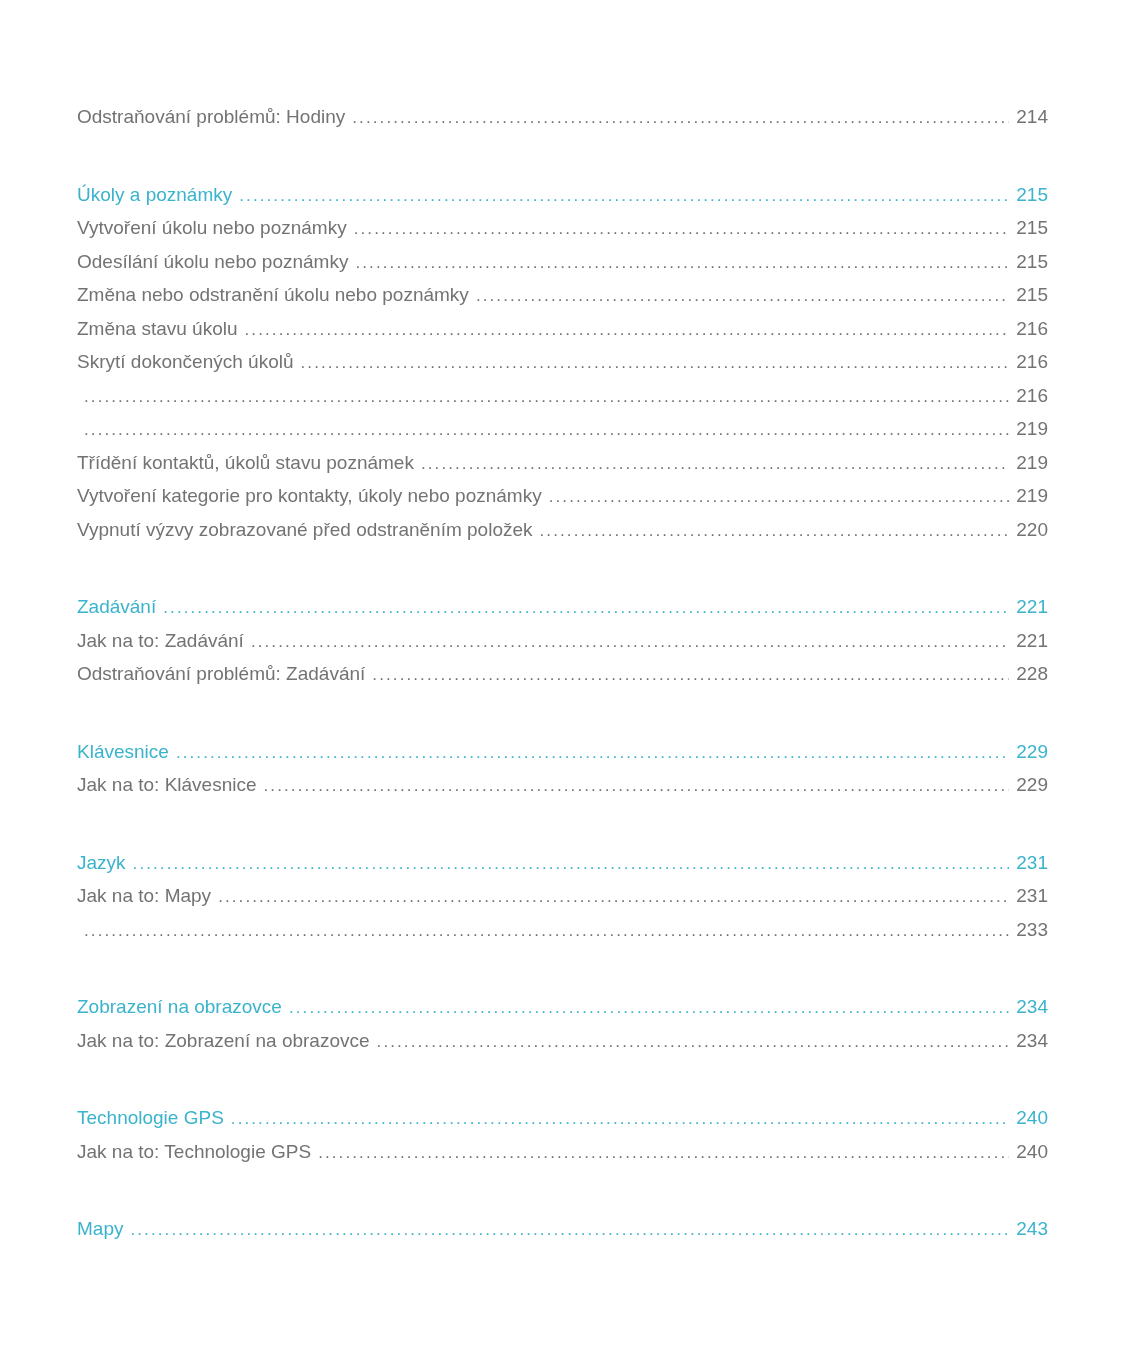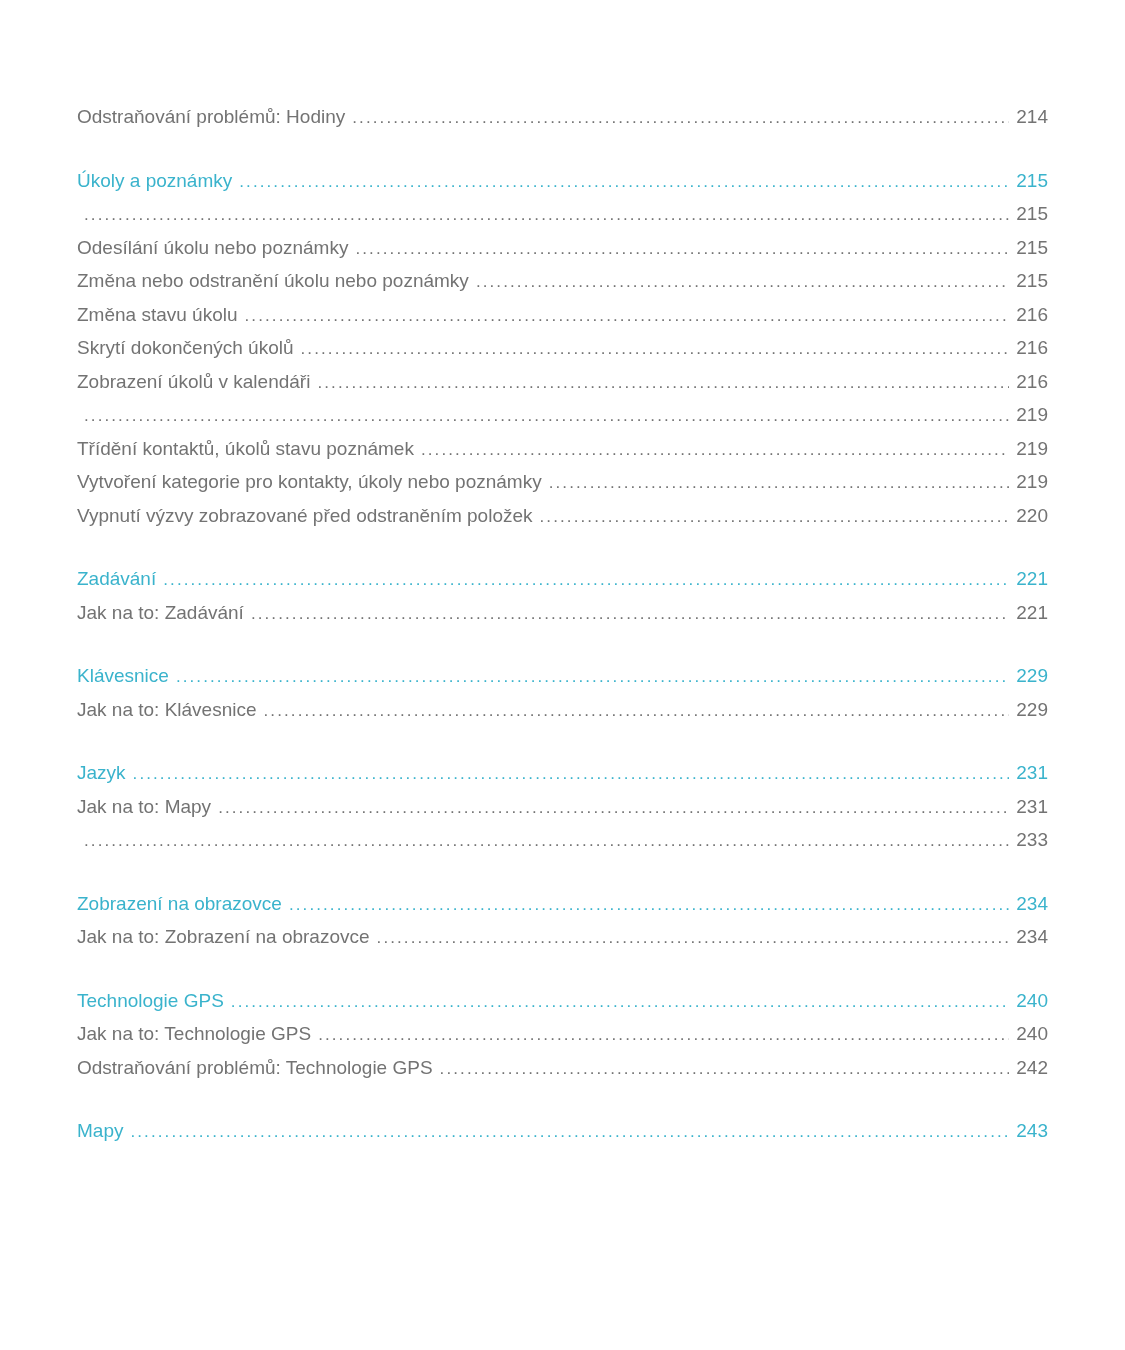--- a/index.html
+++ b/index.html
@@ -16,7 +16,7 @@
     padding: 101px 77px 0 77px;
     background: #ffffff;
   }
-  .toc-section { margin-top: 30px; }
+  .toc-section { margin-top: 44px; }
   .toc-section:first-child { margin-top: 0; }
   .row {
     display: flex;

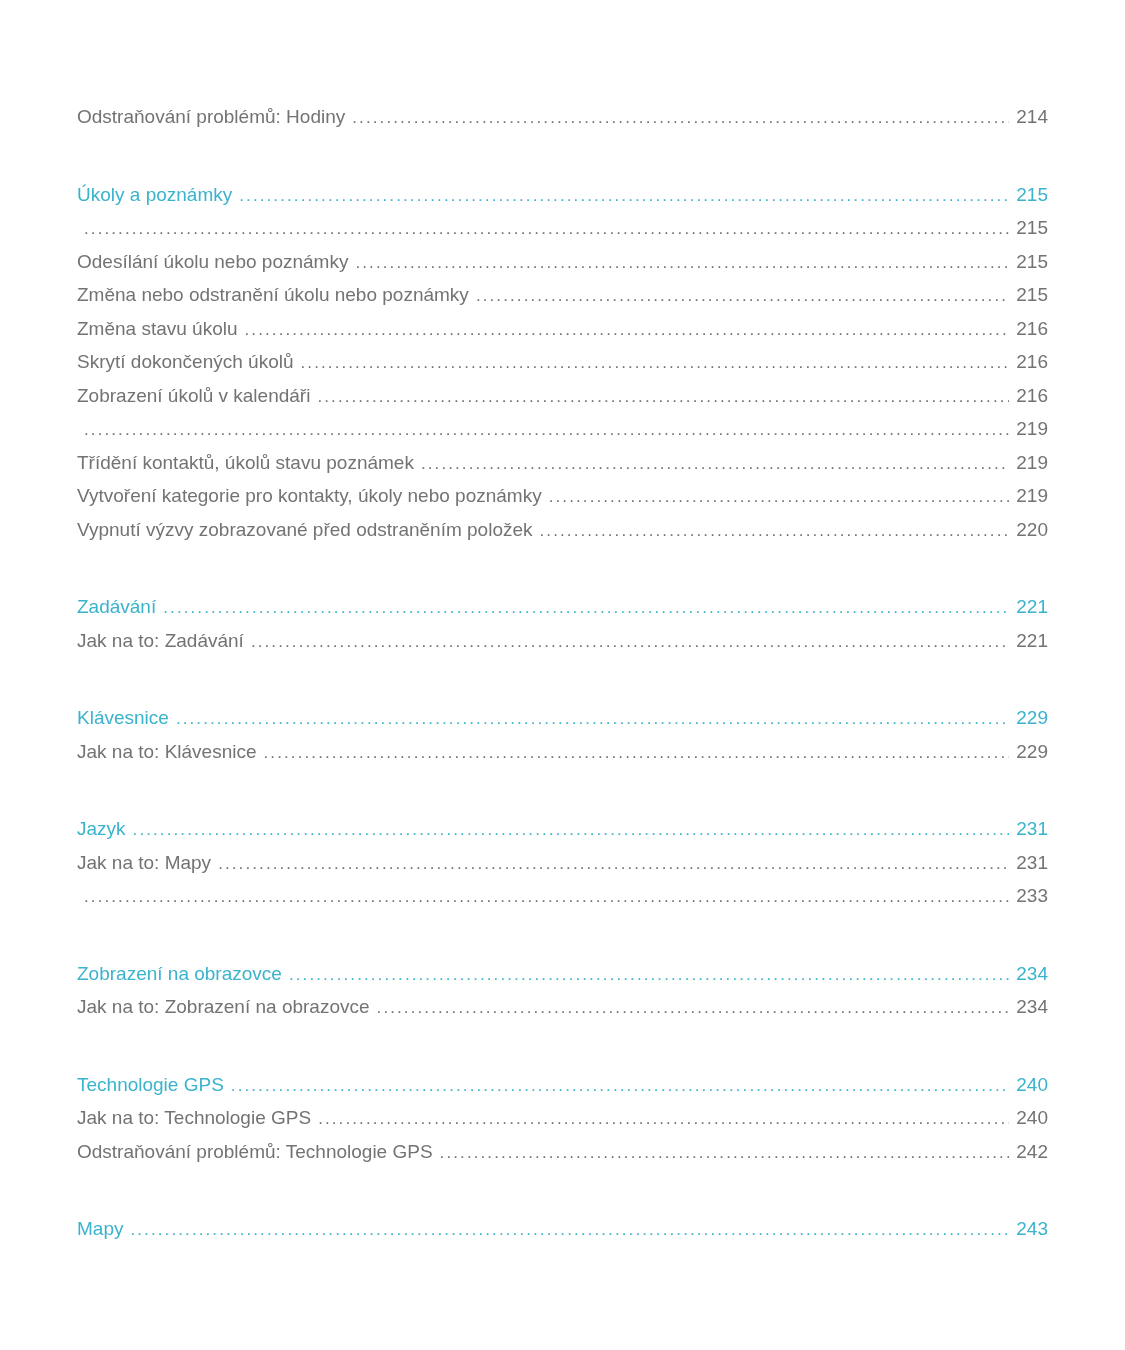--- a/index.html
+++ b/index.html
@@ -65,6 +65,7 @@
           <span class="pagenum">215</span>
         </div>
         <div class="row normal">
+          <span class="label">Vytvoření úkolu nebo poznámky</span>
           <span class="dots"></span>
           <span class="pagenum">215</span>
         </div>

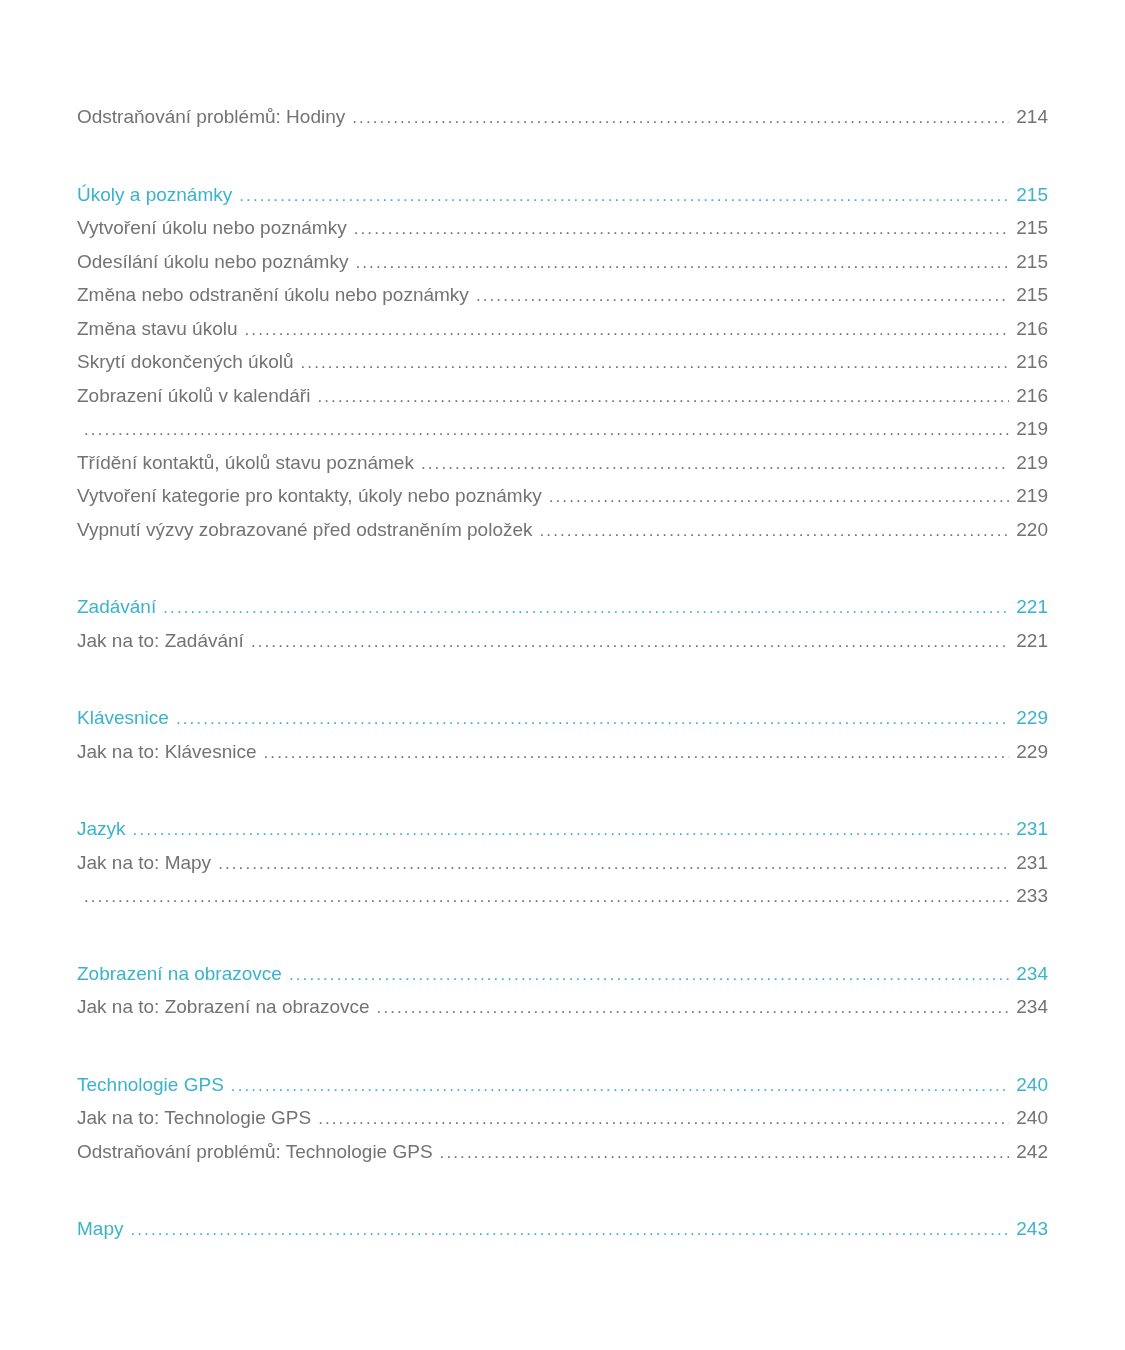--- a/index.html
+++ b/index.html
@@ -90,7 +90,6 @@
           <span class="pagenum">216</span>
         </div>
         <div class="row normal">
-          <span class="label">Zobrazení úkolů v kalendáři</span>
           <span class="dots"></span>
           <span class="pagenum">216</span>
         </div>

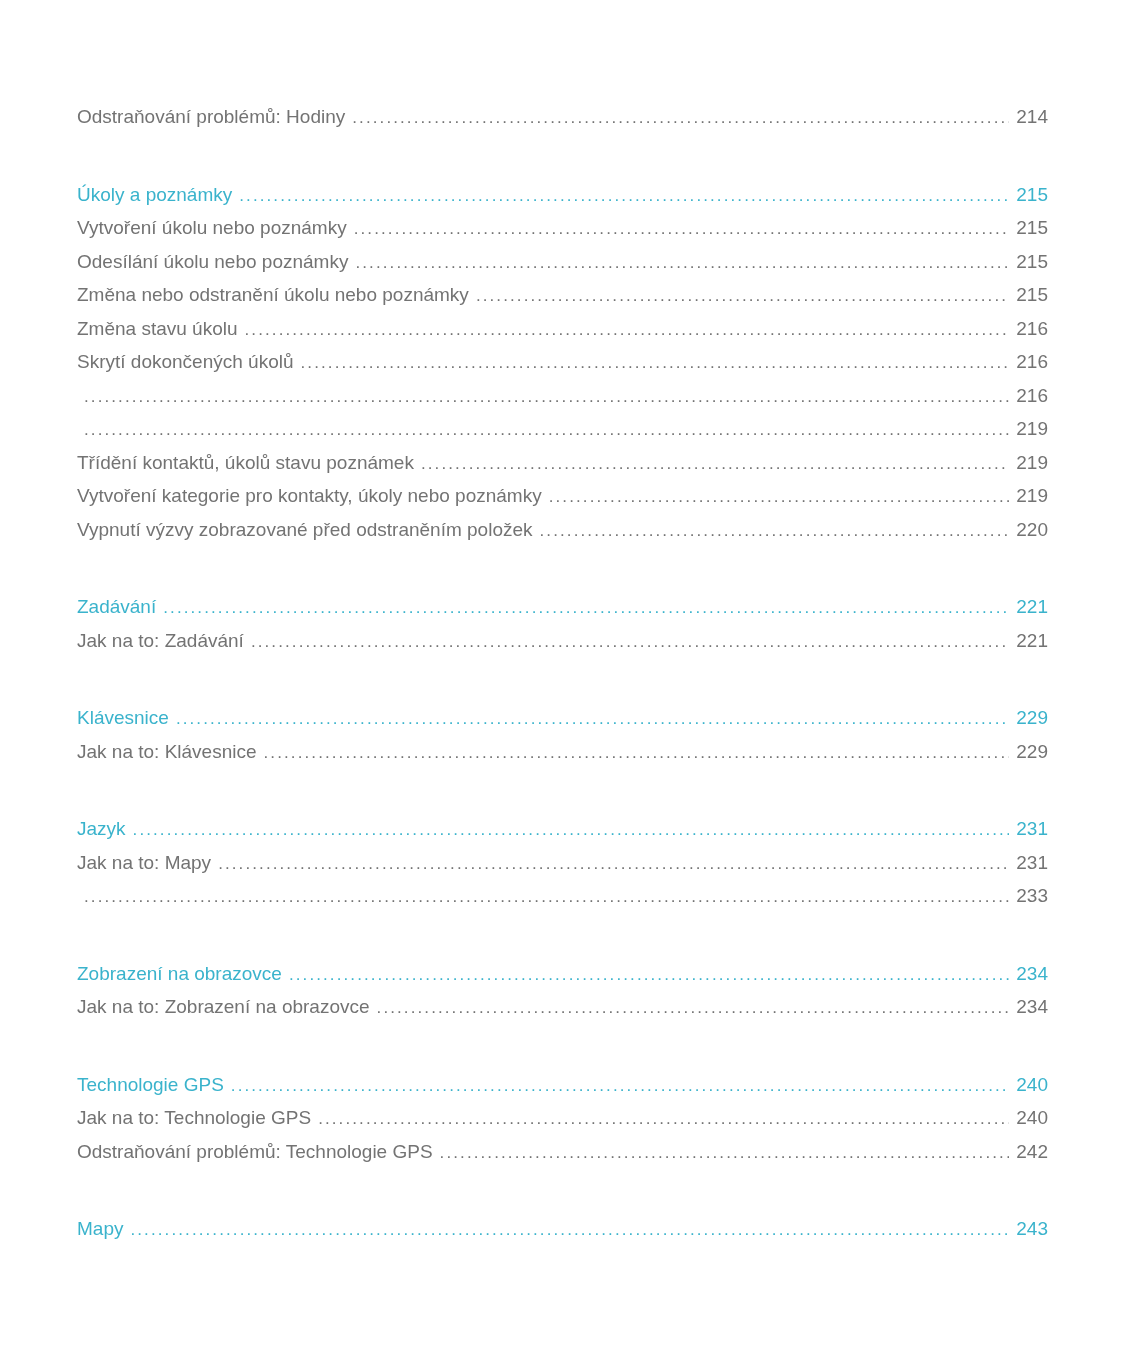--- a/index.html
+++ b/index.html
@@ -124,6 +124,11 @@
           <span class="dots"></span>
           <span class="pagenum">221</span>
         </div>
+        <div class="row normal">
+          <span class="label">Odstraňování problémů: Zadávání</span>
+          <span class="dots"></span>
+          <span class="pagenum">228</span>
+        </div>
       </div>
       <div class="toc-section">
         <div class="row heading">

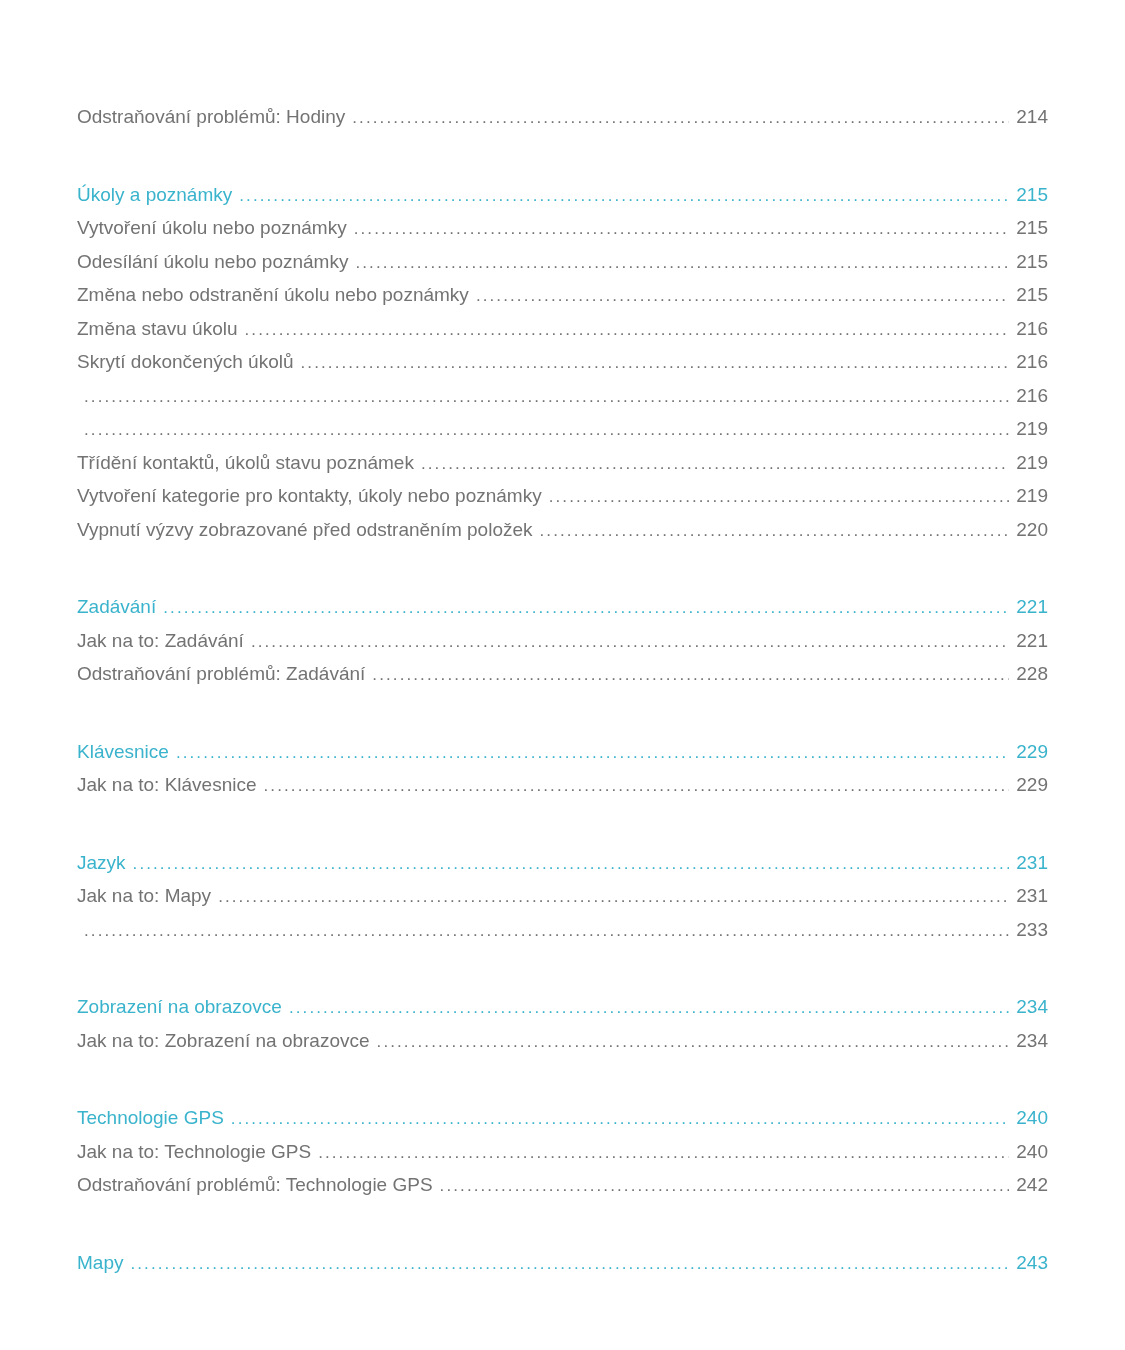--- a/index.html
+++ b/index.html
@@ -181,11 +181,6 @@
           <span class="dots"></span>
           <span class="pagenum">240</span>
         </div>
-        <div class="row normal">
-          <span class="label">Odstraňování problémů: Technologie GPS</span>
-          <span class="dots"></span>
-          <span class="pagenum">242</span>
-        </div>
       </div>
       <div class="toc-section">
         <div class="row heading">

